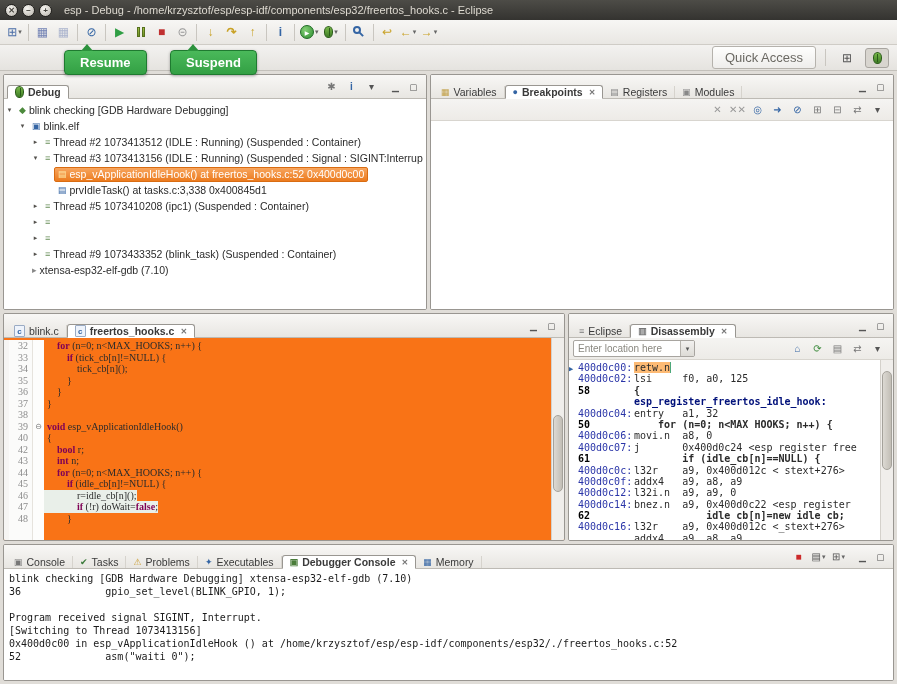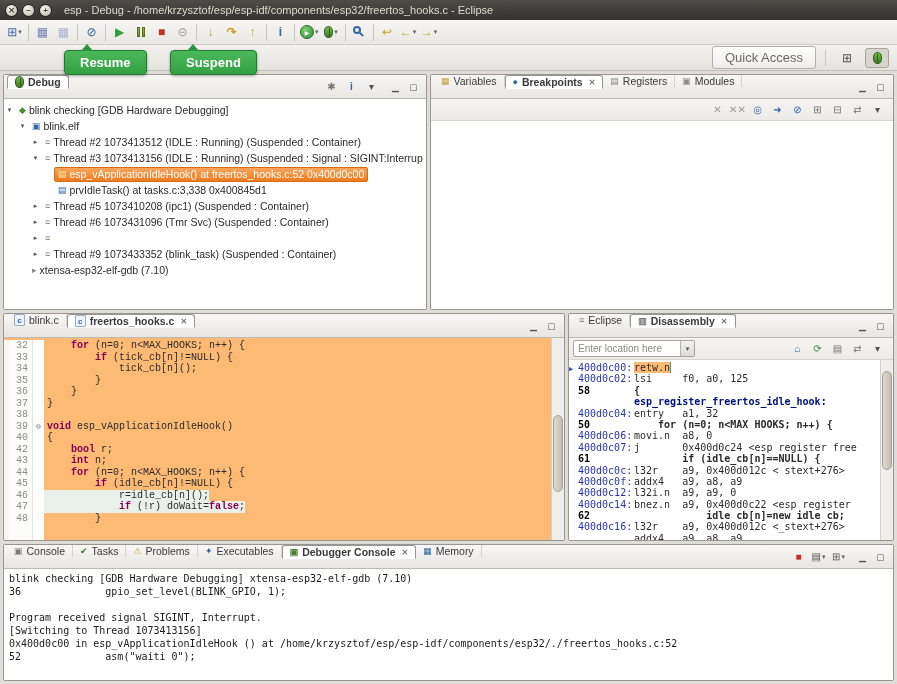--- a/index.html
+++ b/index.html
@@ -37,7 +37,7 @@
 .panel.pdebug{flex:0 0 424px}
 .panel.peditor{flex:0 0 562px}
 .tabbar{flex:0 0 24px;background:linear-gradient(#f8f7f5,#e8e6e2);border-bottom:1px solid #bdbab4;display:flex;align-items:stretch;padding-left:3px}
-.tabs{display:flex;align-items:flex-start}
+.tabs{display:flex;align-items:flex-end}
 .tab{display:flex;align-items:center;gap:4px;padding:0 7px;font-size:10.5px;color:#3a3a3a;border-right:1px solid #d6d3cd;white-space:nowrap}
 .tab.active{background:#fff;border:1px solid #999691;border-bottom-color:#fff;margin-bottom:-1px;border-radius:3px 3px 0 0;font-weight:bold;z-index:2}
 .tab .ticon{font-size:9px}

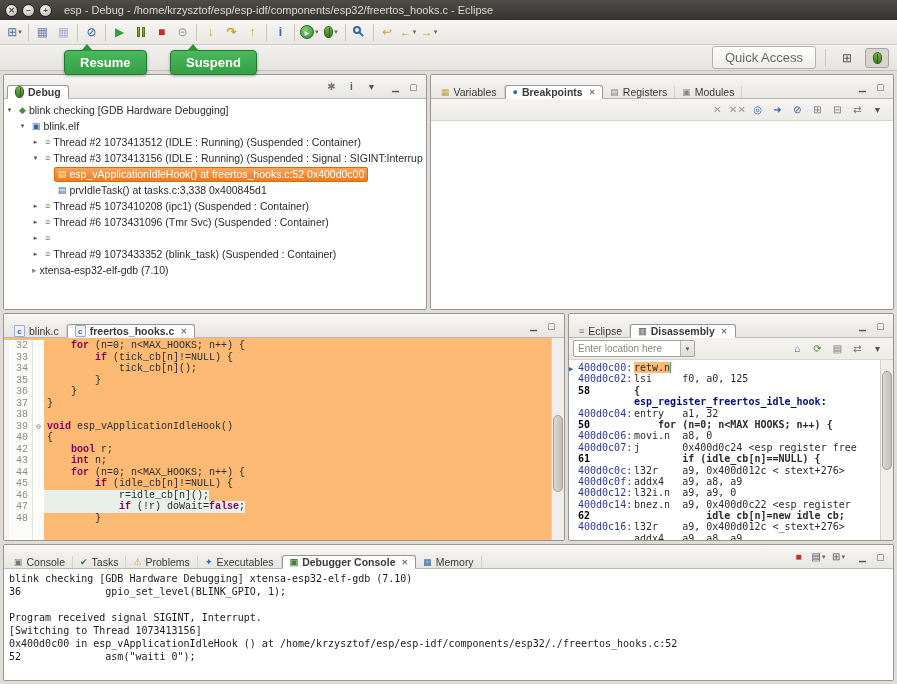--- a/index.html
+++ b/index.html
@@ -290,7 +290,6 @@
             <span class="tarrow">▸</span>
             <span class="tsel">
               <span class="ticn" style="color: rgb(106, 143, 90);">≡</span>
-              <span class="tlabel">Thread #6 1073431096 (Tmr Svc) (Suspended : Container)</span>
             </span>
           </div>
           <div class="trow">

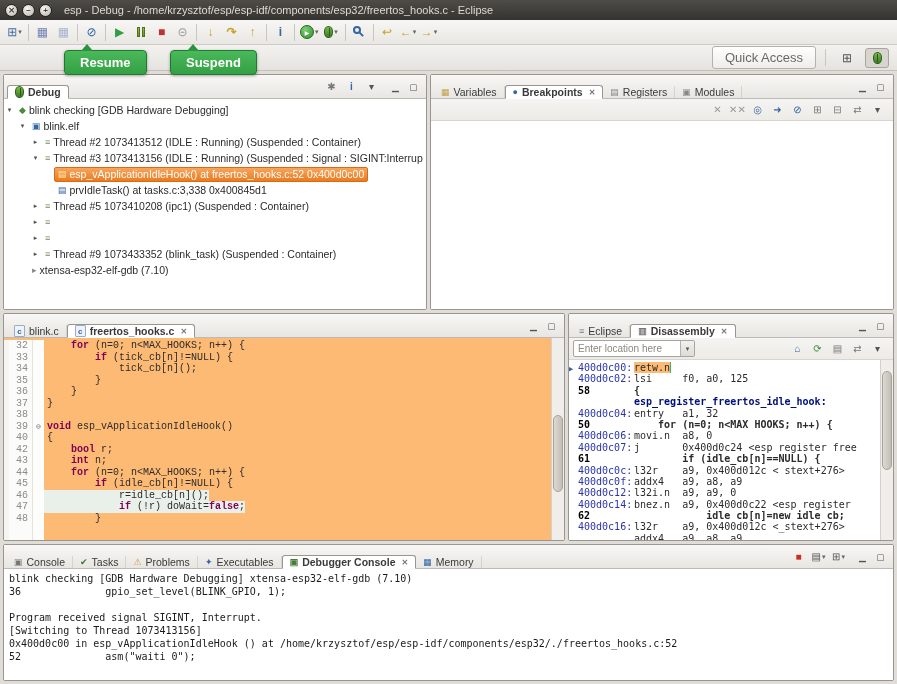--- a/index.html
+++ b/index.html
@@ -65,7 +65,7 @@
 .tlabel{line-height:14px}
 
 
-.edbody{flex:1;display:flex;overflow:hidden;background:#fdba74;font-family:Liberation Mono, monospace;font-size:10px}
+.edbody{flex:1;display:flex;overflow:hidden;background:#f97316;font-family:Liberation Serif, serif;font-size:10px}
 .edlines{flex:1;display:flex;flex-direction:column;padding-top:2px;min-width:0}
 .cline{display:flex;flex:0 0 11.5px;height:11.5px;line-height:11.5px;white-space:pre}
 .cline.fill{flex:1;height:auto}

